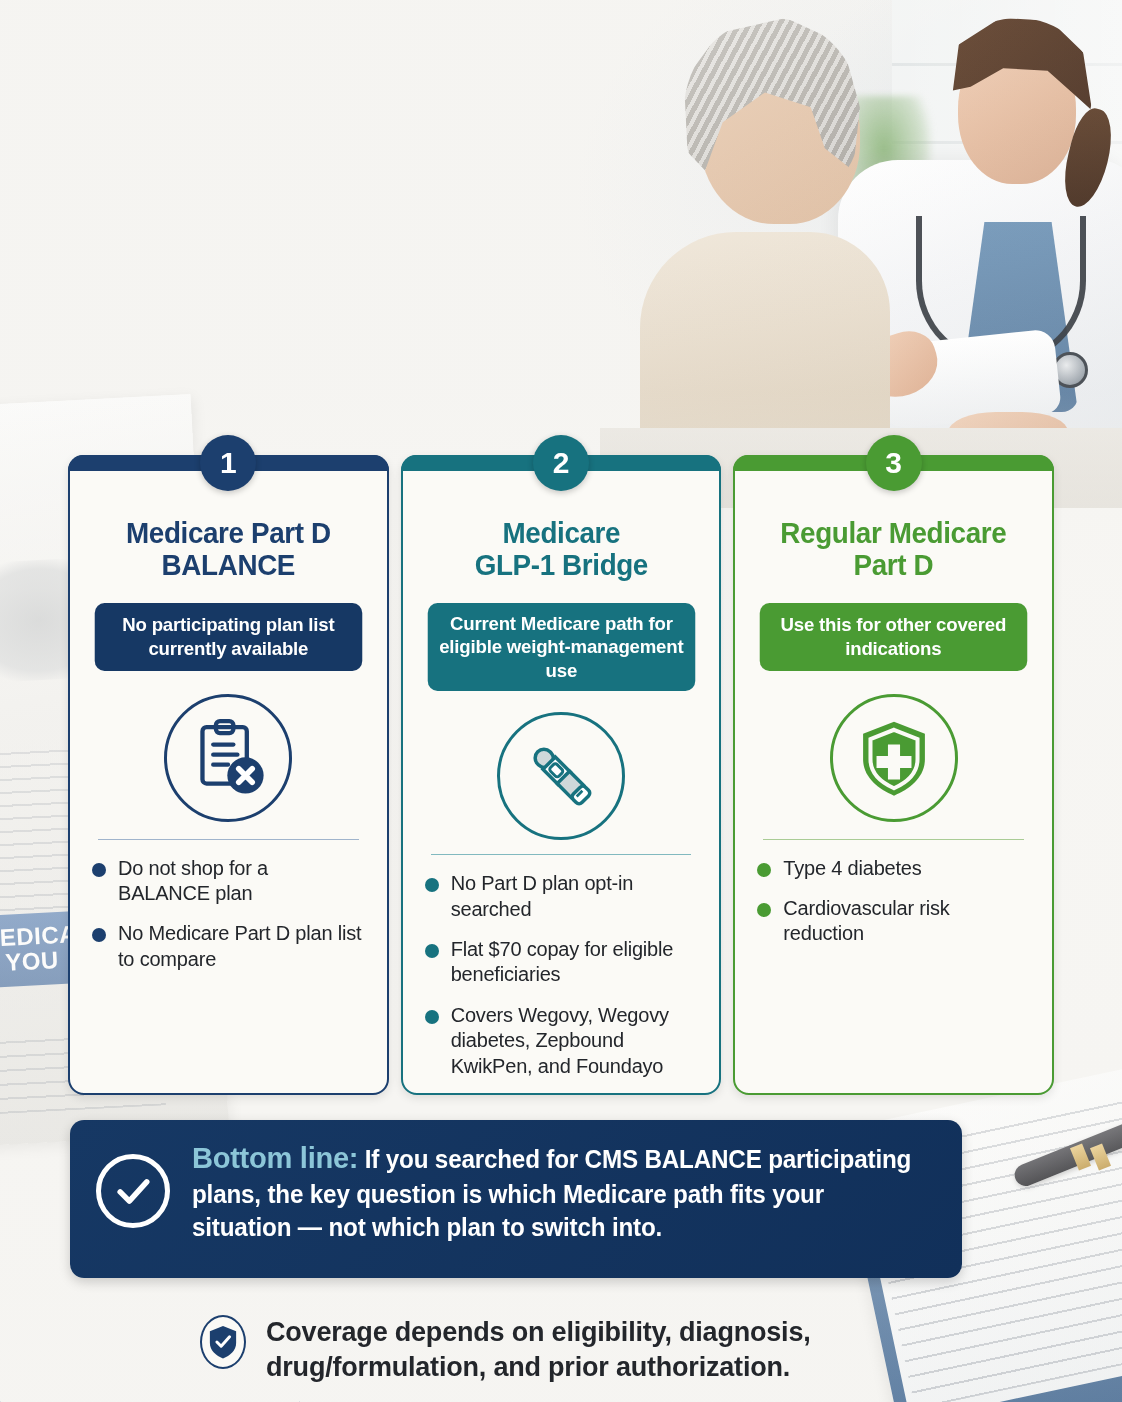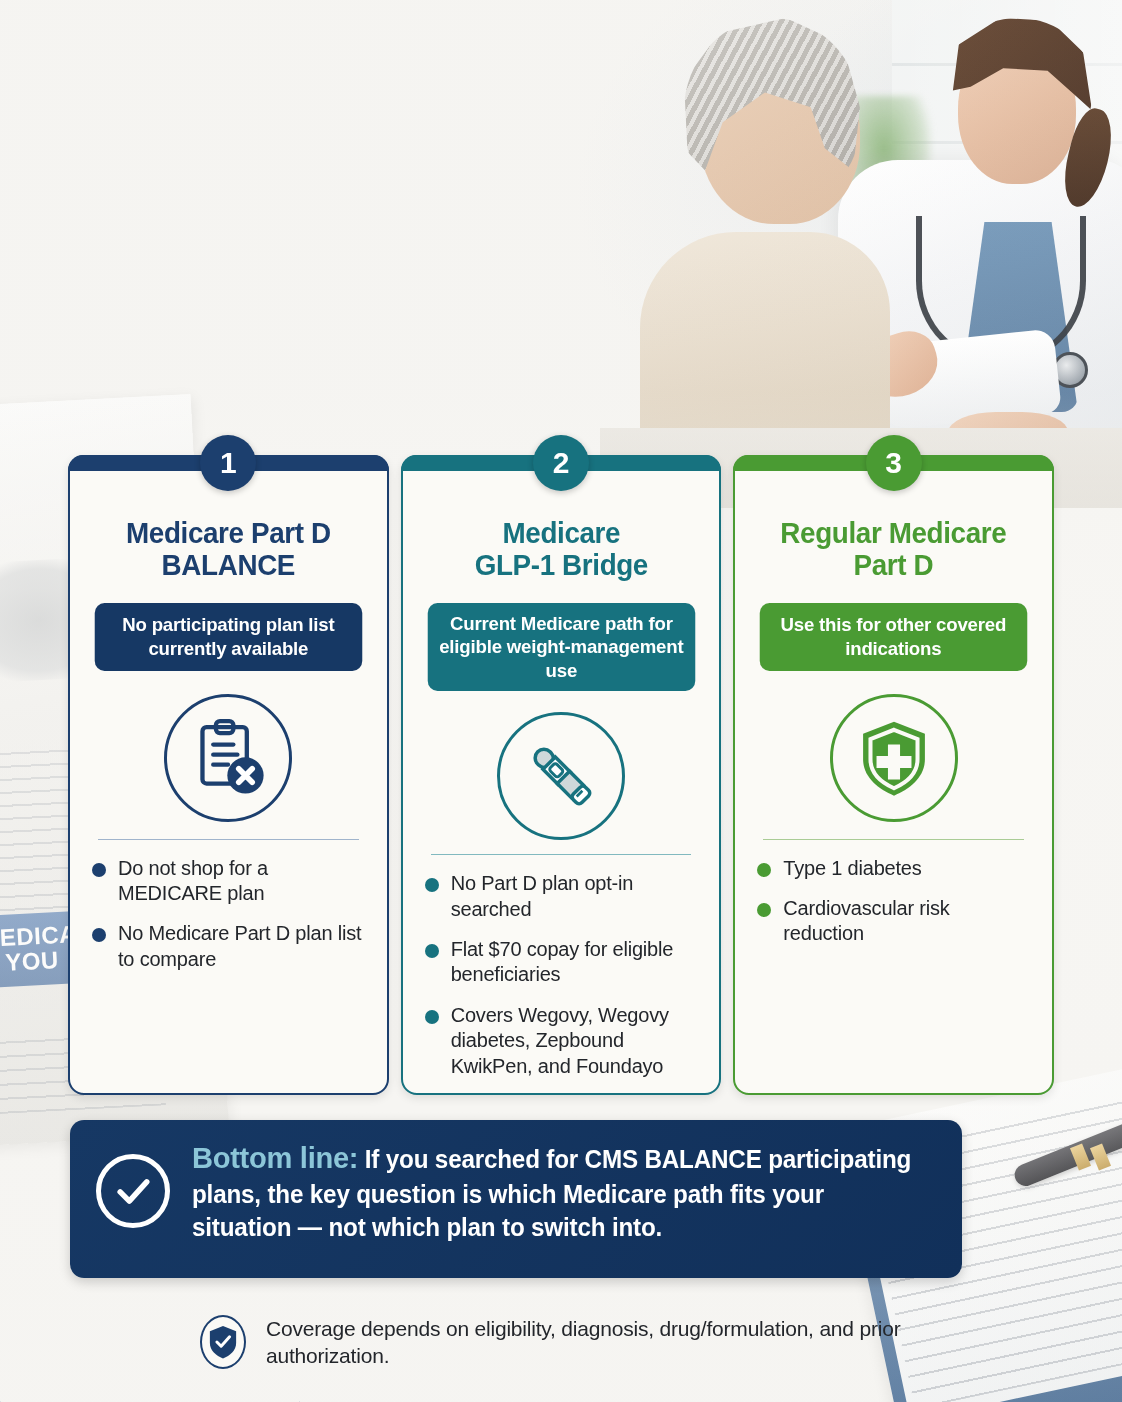--- a/index.html
+++ b/index.html
@@ -455,7 +455,7 @@
       <ul class="bullets">
         <li class="bullet">
           <span class="dot"></span>
-          <span class="bullet-text">Do not shop for a MEDICARE plan</span>
+          <span class="bullet-text">Do not shop for a BALANCE plan</span>
         </li>
         <li class="bullet">
           <span class="dot"></span>

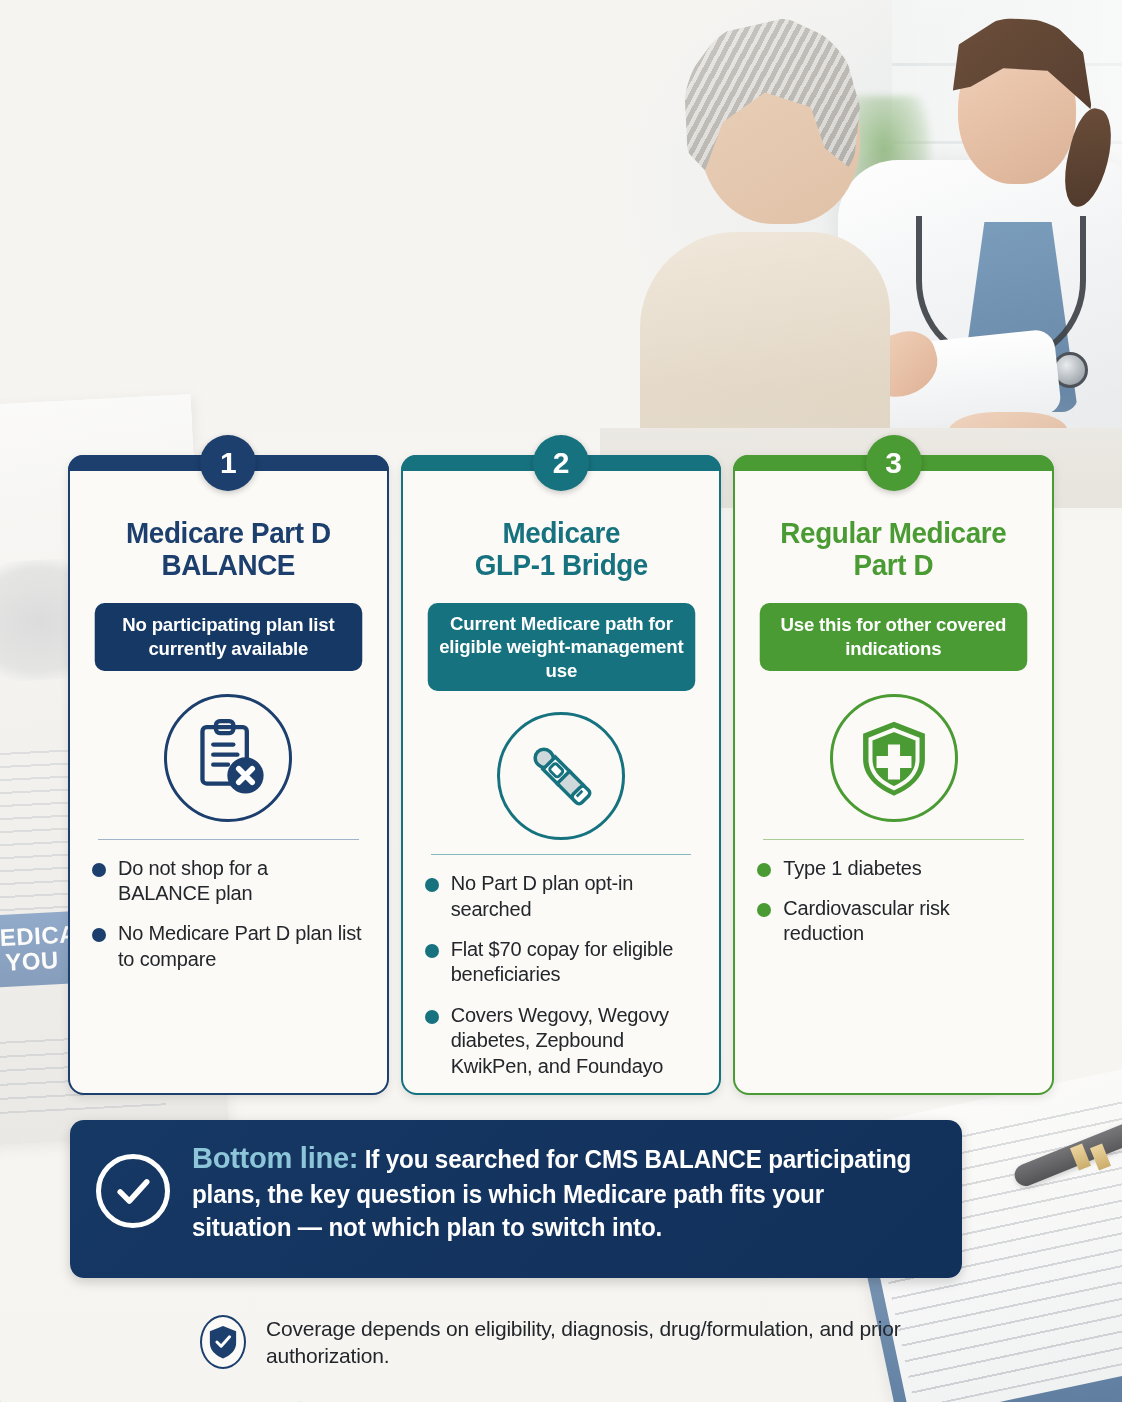--- a/index.html
+++ b/index.html
@@ -524,7 +524,7 @@
       <ul class="bullets">
         <li class="bullet">
           <span class="dot"></span>
-          <span class="bullet-text">Type 1 diabetes</span>
+          <span class="bullet-text">Type 4 diabetes</span>
         </li>
         <li class="bullet">
           <span class="dot"></span>

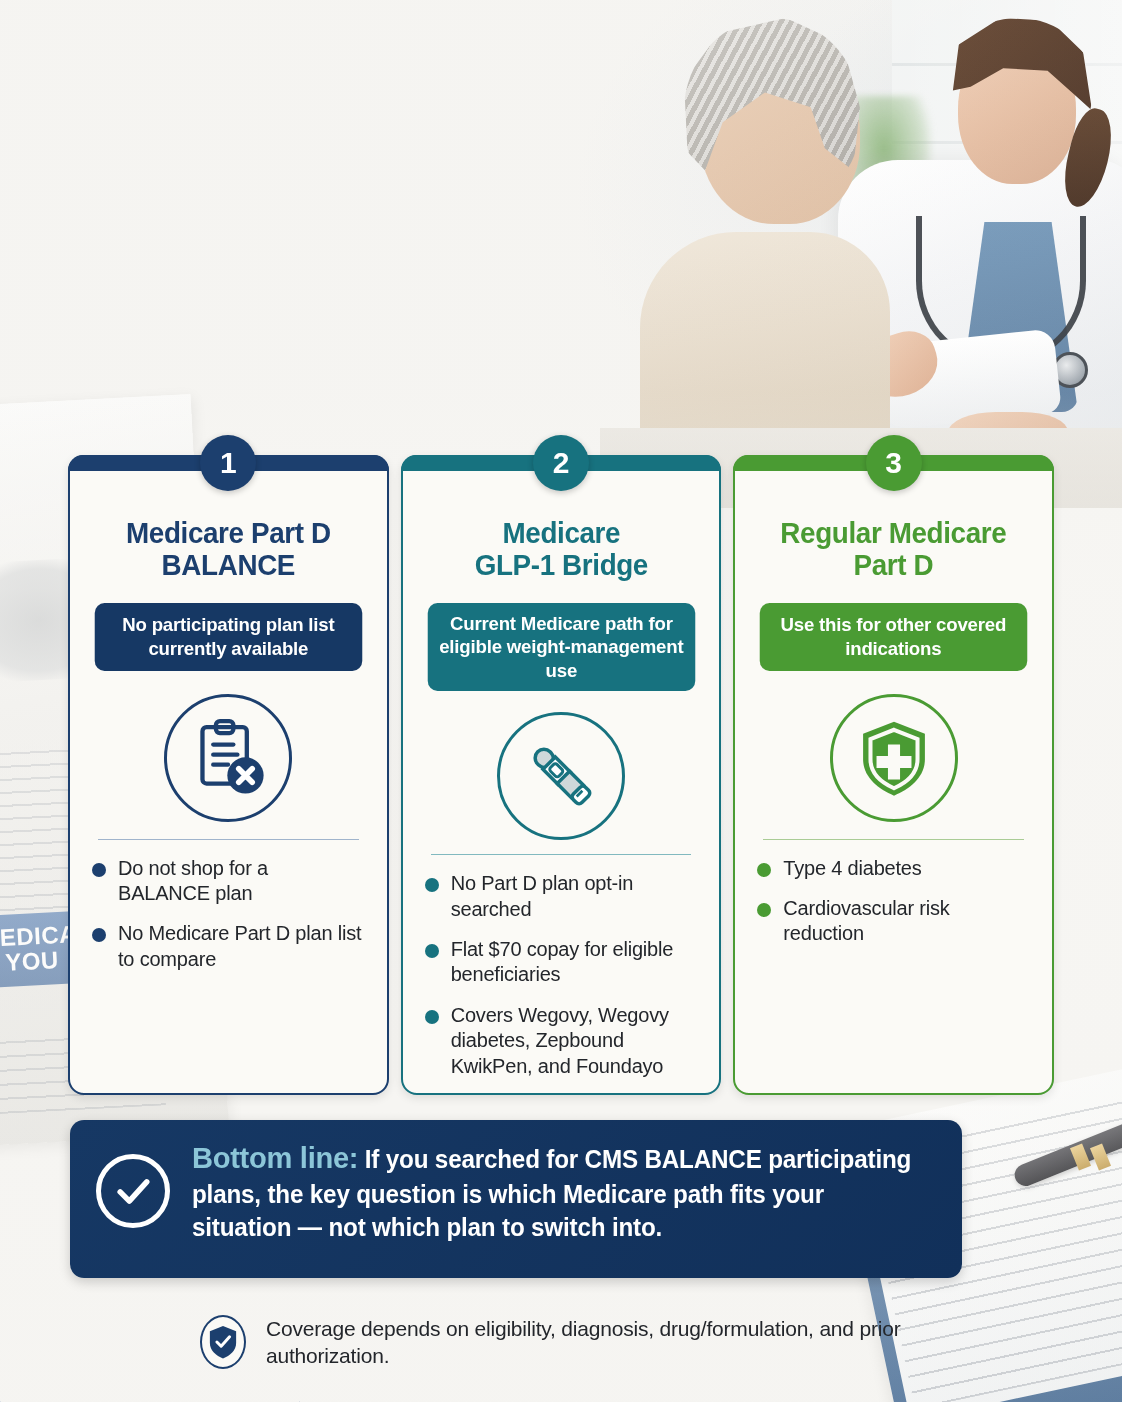--- a/index.html
+++ b/index.html
@@ -375,8 +375,9 @@
     border-radius: 50%; border: 2px solid #1c3f6e; background: #fbfaf6;
   }
   .footer-text {
-    font-size: 21px; color: #23262b; line-height: 1.3; letter-spacing: -.2px;
+    font-size: 27px; color: #23262b; line-height: 1.3; letter-spacing: -.2px;
     max-width: 640px;
+    font-weight: bold;
   }
 </style>
 </head>

